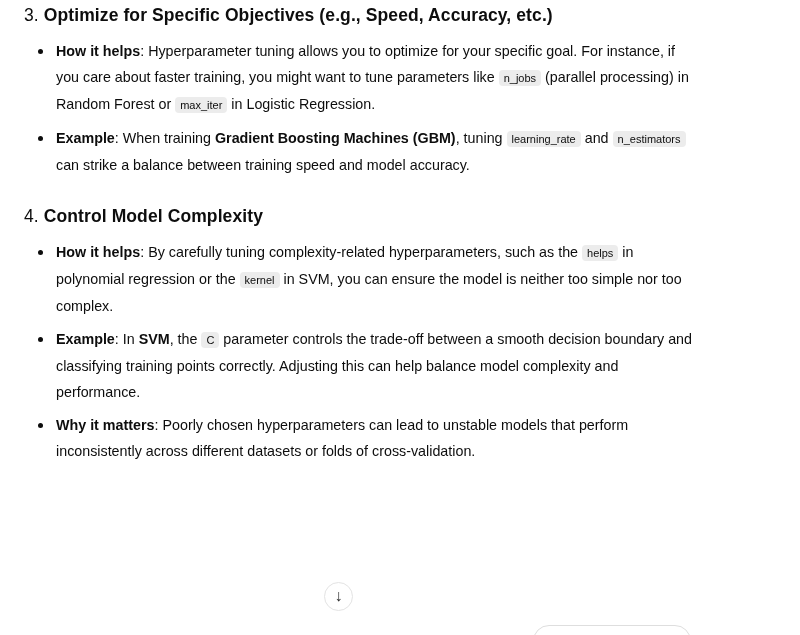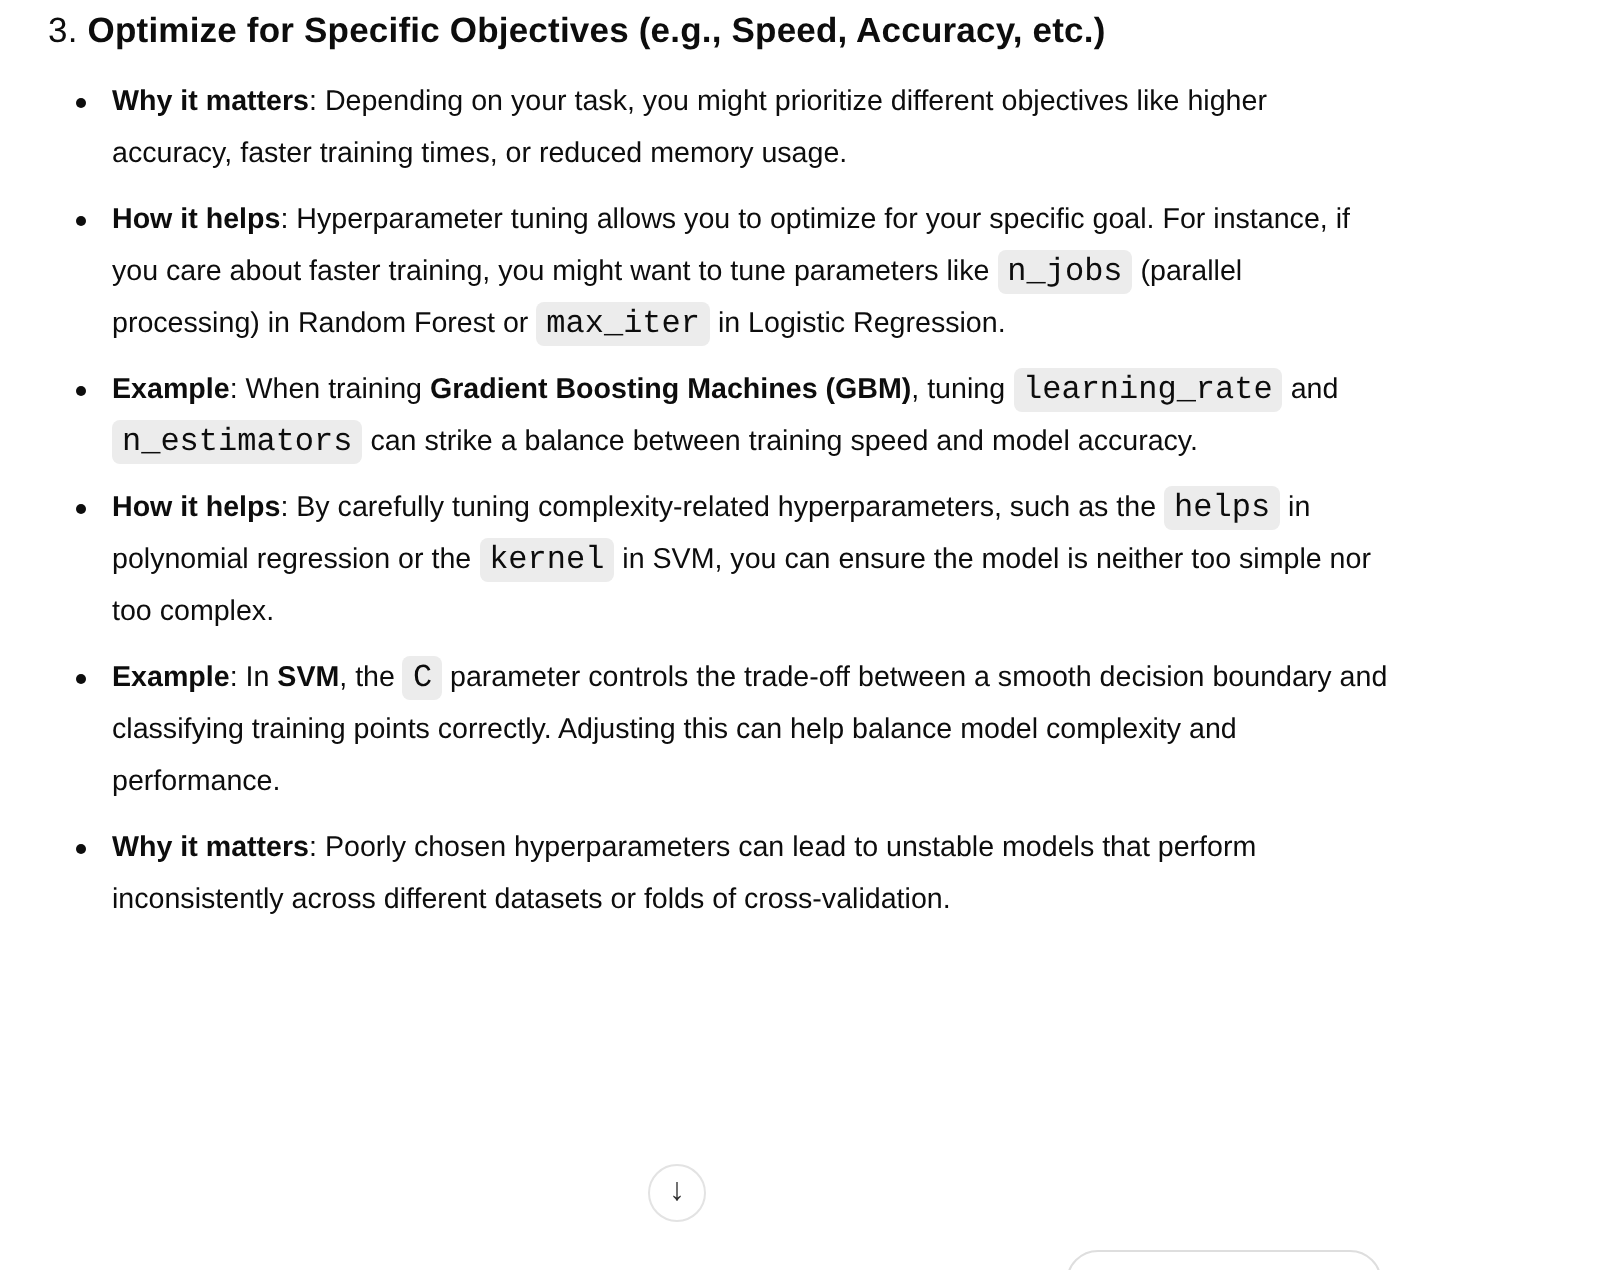--- a/index.html
+++ b/index.html
@@ -97,7 +97,6 @@
   <div class="content">
       <h3 class="section-heading"><span class="heading-number">3.</span> <span class="heading-text">Optimize for Specific Objectives (e.g., Speed, Accuracy, etc.)</span></h3>
       <ul class="bullet-list">
-        <li><span class="run-bold">Why it matters</span><span class="run-text">: Depending on your task, you might prioritize different objectives like higher accuracy, faster training times, or reduced memory usage.</span></li>
         <li><span class="run-bold">How it helps</span><span class="run-text">: Hyperparameter tuning allows you to optimize for your specific goal. For instance, if you care about faster training, you might want to tune parameters like </span><code class="run-code">n_jobs</code><span class="run-text"> (parallel processing) in Random Forest or </span><code class="run-code">max_iter</code><span class="run-text"> in Logistic Regression.</span></li>
         <li><span class="run-bold">Example</span><span class="run-text">: When training </span><span class="run-bold">Gradient Boosting Machines (GBM)</span><span class="run-text">, tuning </span><code class="run-code">learning_rate</code><span class="run-text"> and </span><code class="run-code">n_estimators</code><span class="run-text"> can strike a balance between training speed and model accuracy.</span></li>
       </ul>

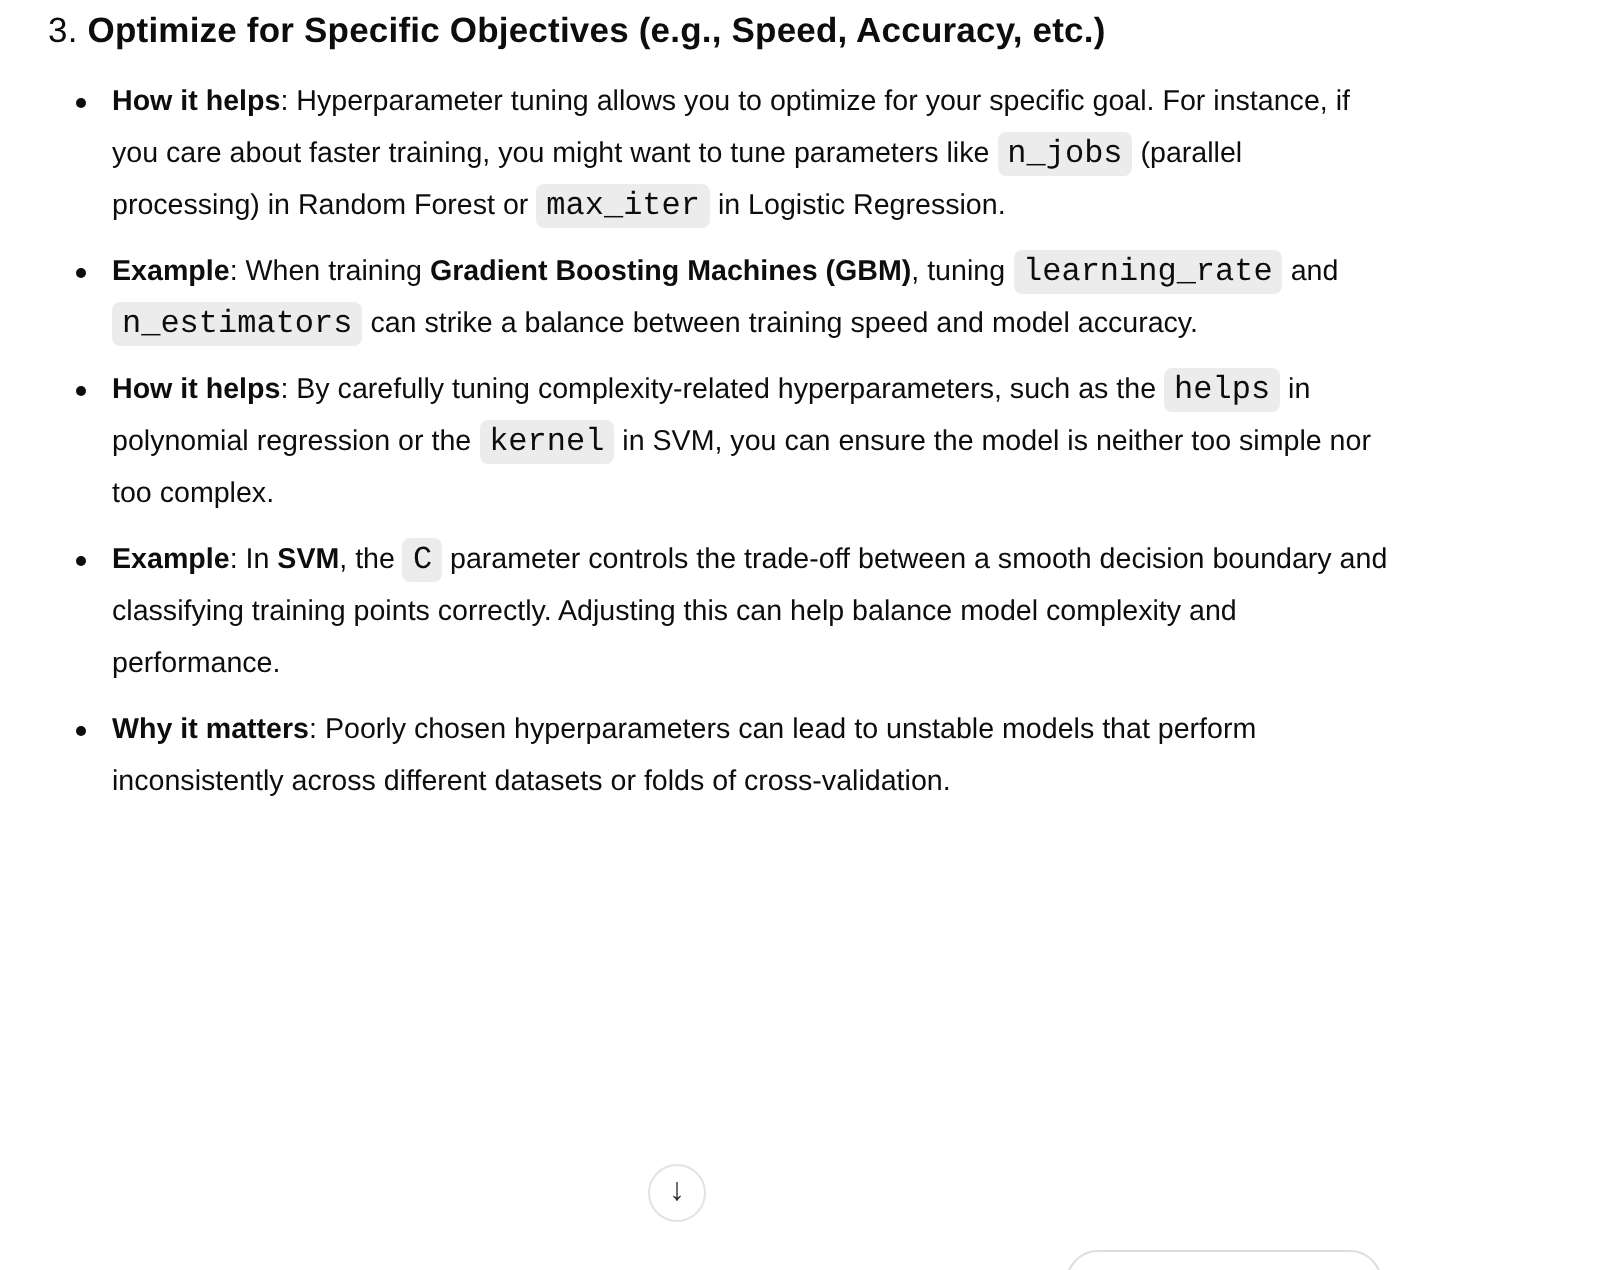--- a/index.html
+++ b/index.html
@@ -54,8 +54,8 @@
   }
   .run-bold { font-weight: 700; }
   .run-code {
-    font-family: Liberation Mono, monospace;
-    font-size: 16px;
+    font-family: Liberation Sans, sans-serif;
+    font-size: 11px;
     background: var(--code-bg, #ececec);
     color: var(--code-text, #0d0d0d);
     border-radius: 4px;

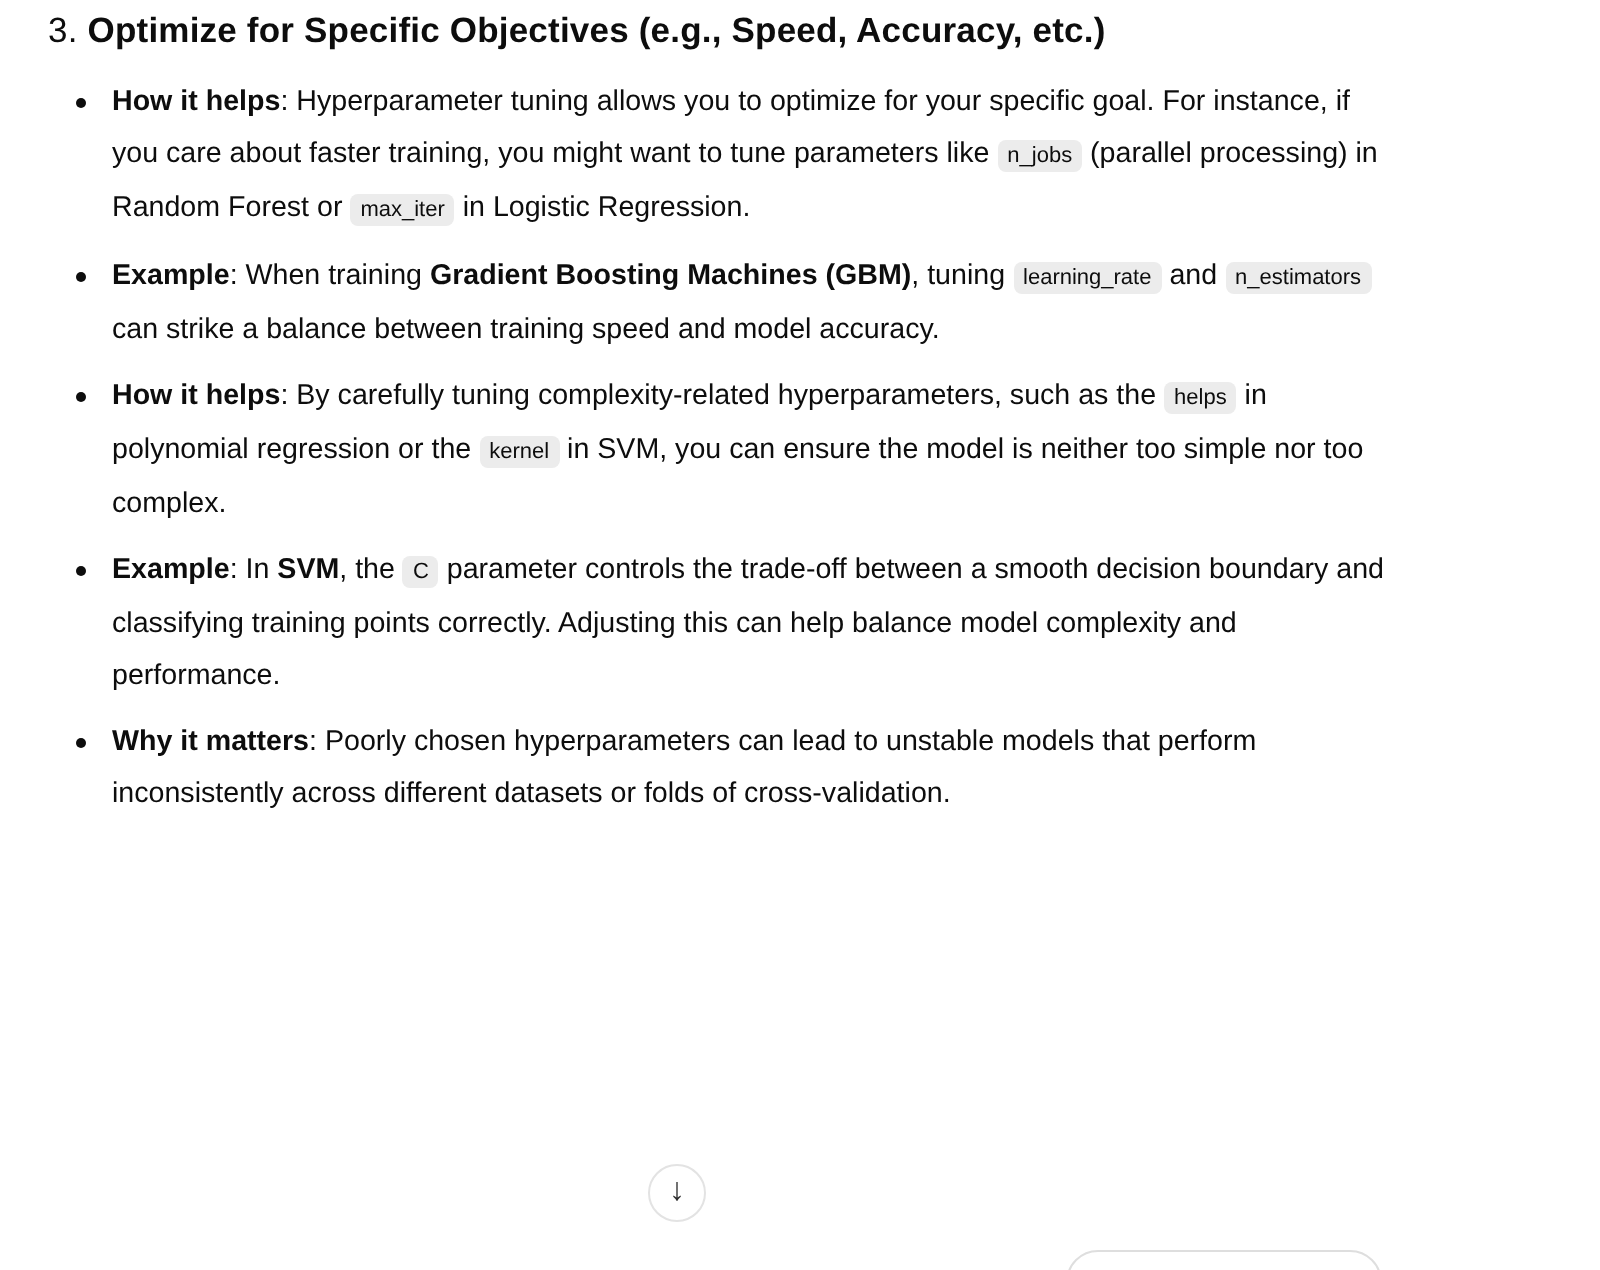--- a/index.html
+++ b/index.html
@@ -100,6 +100,7 @@
         <li><span class="run-bold">How it helps</span><span class="run-text">: Hyperparameter tuning allows you to optimize for your specific goal. For instance, if you care about faster training, you might want to tune parameters like </span><code class="run-code">n_jobs</code><span class="run-text"> (parallel processing) in Random Forest or </span><code class="run-code">max_iter</code><span class="run-text"> in Logistic Regression.</span></li>
         <li><span class="run-bold">Example</span><span class="run-text">: When training </span><span class="run-bold">Gradient Boosting Machines (GBM)</span><span class="run-text">, tuning </span><code class="run-code">learning_rate</code><span class="run-text"> and </span><code class="run-code">n_estimators</code><span class="run-text"> can strike a balance between training speed and model accuracy.</span></li>
       </ul>
+      <h3 class="section-heading"><span class="heading-number">4.</span> <span class="heading-text">Control Model Complexity</span></h3>
       <ul class="bullet-list">
         <li><span class="run-bold">How it helps</span><span class="run-text">: By carefully tuning complexity-related hyperparameters, such as the </span><code class="run-code">helps</code><span class="run-text"> in polynomial regression or the </span><code class="run-code">kernel</code><span class="run-text"> in SVM, you can ensure the model is neither too simple nor too complex.</span></li>
         <li><span class="run-bold">Example</span><span class="run-text">: In </span><span class="run-bold">SVM</span><span class="run-text">, the </span><code class="run-code">C</code><span class="run-text"> parameter controls the trade-off between a smooth decision boundary and classifying training points correctly. Adjusting this can help balance model complexity and performance.</span></li>

